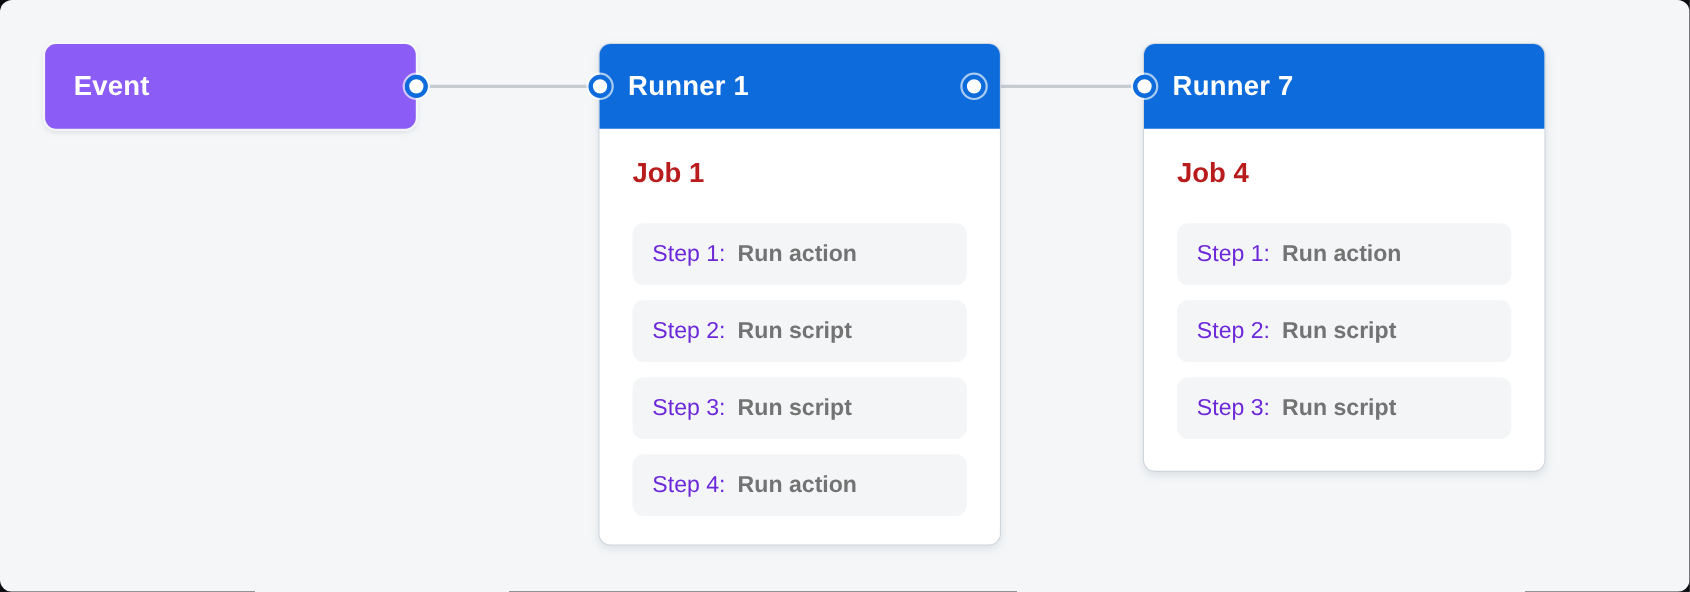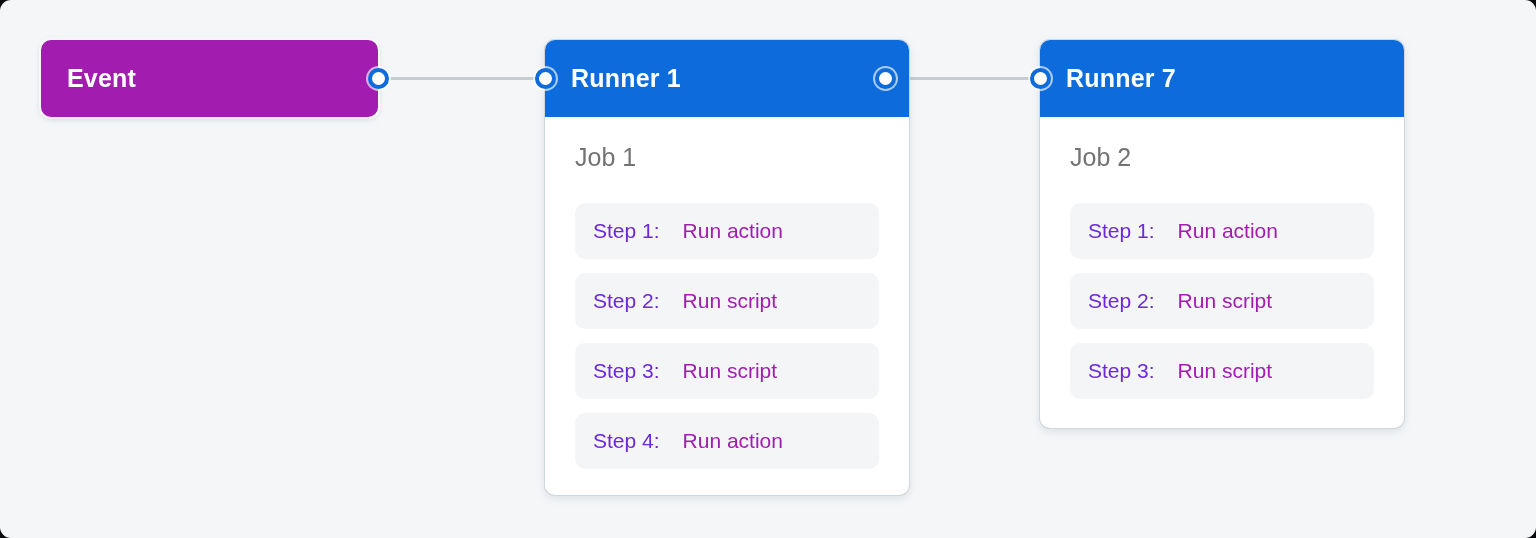--- a/index.html
+++ b/index.html
@@ -48,7 +48,7 @@
     top: 40px;
     width: 337px;
     height: 77px;
-    background: #a21caf;
+    background: #8b5cf6;
     border-radius: 10px;
     display: flex;
     align-items: center;

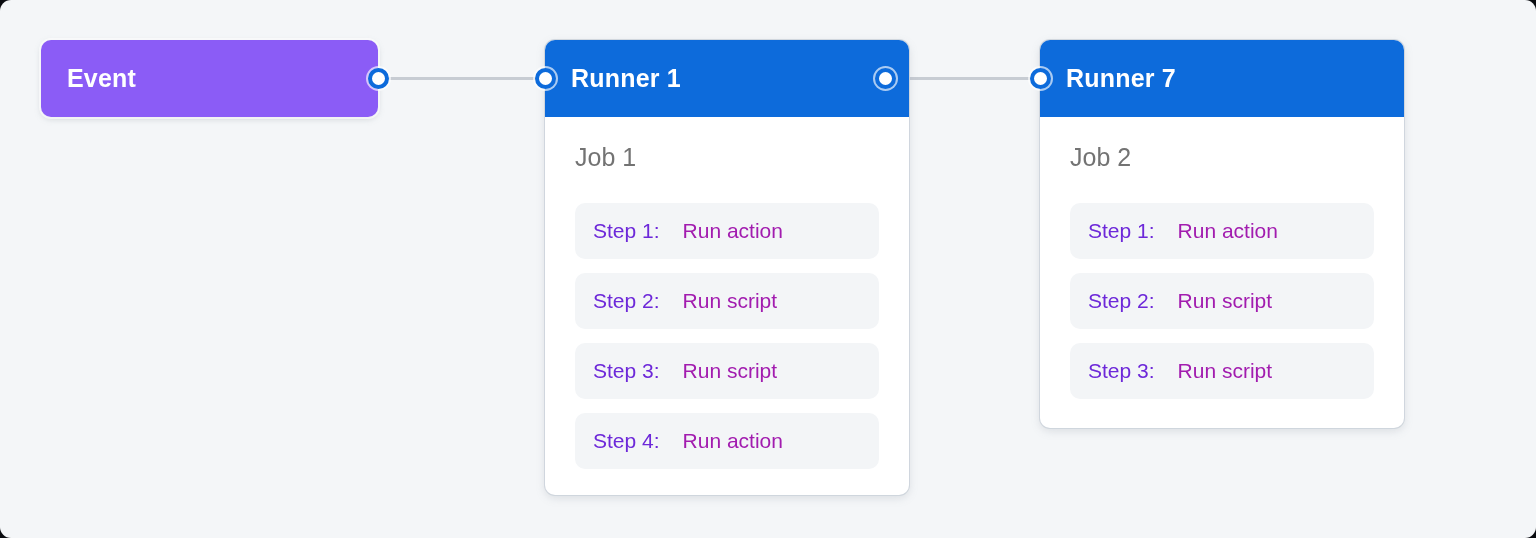--- a/index.html
+++ b/index.html
@@ -92,9 +92,9 @@
   .job-title {
     margin-top: 26px;
     margin-bottom: 0;
-    color: #737373;
+    color: #b91c1c;
     font-size: 25px;
-    font-weight: 400;
+    font-weight: 700;
   }
   .steps {
     margin-top: 31px;

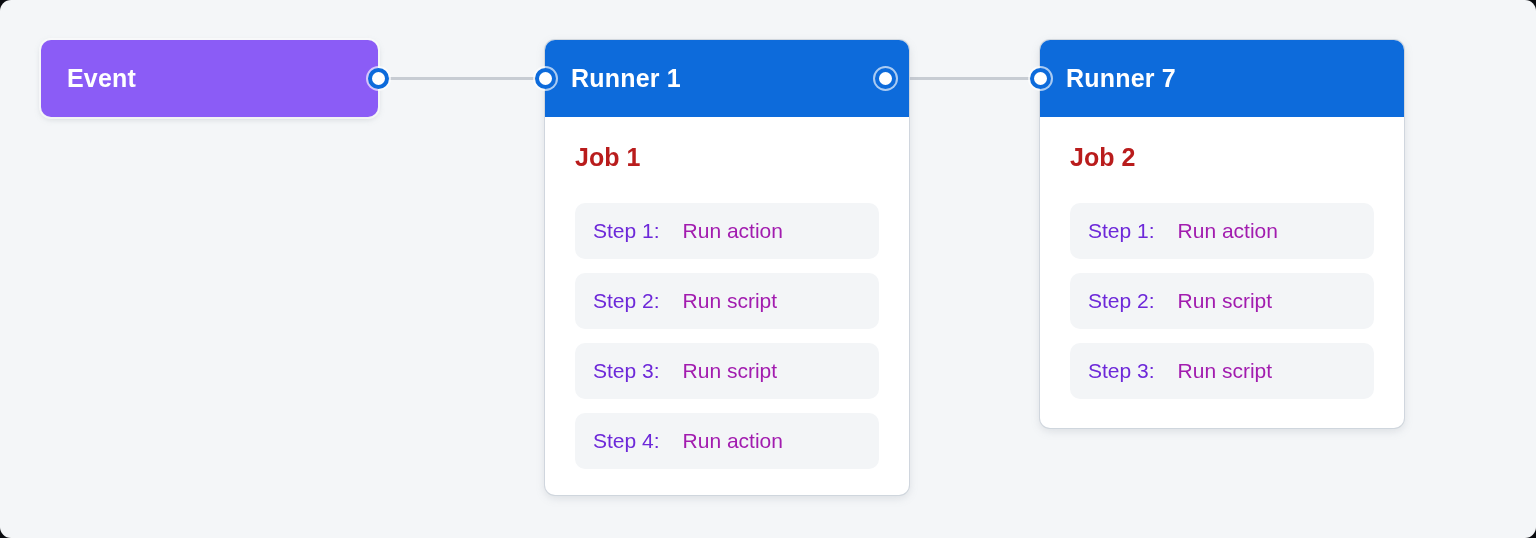--- a/index.html
+++ b/index.html
@@ -172,7 +172,7 @@
       <span>Runner 7</span>
     </div>
     <div class="runner-body">
-      <div class="job-title">Job 2</div>
+      <div class="job-title">Job 4</div>
       <div class="steps">
 
           <div class="step-row">

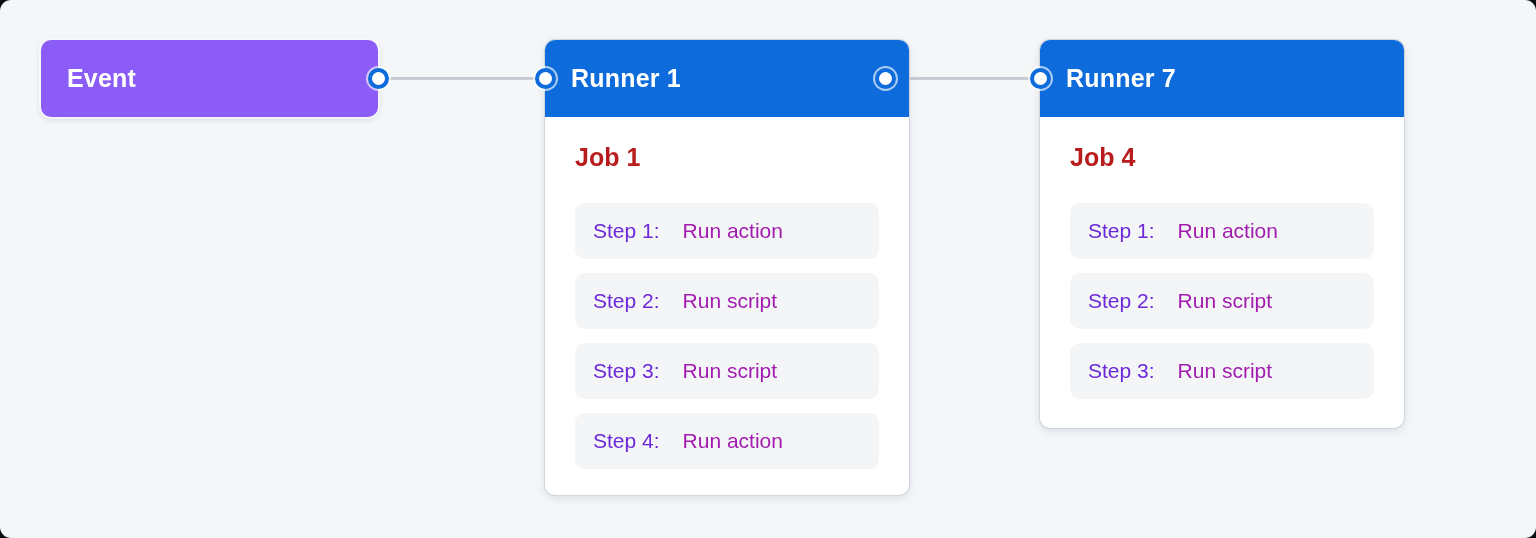--- a/index.html
+++ b/index.html
@@ -115,9 +115,9 @@
     font-weight: 500;
   }
   .step-action {
-    color: #a21caf;
-    font-weight: 400;
-    margin-left: 23px;
+    color: #737373;
+    font-weight: 700;
+    margin-left: 11px;
   }
 </style>
 </head>

